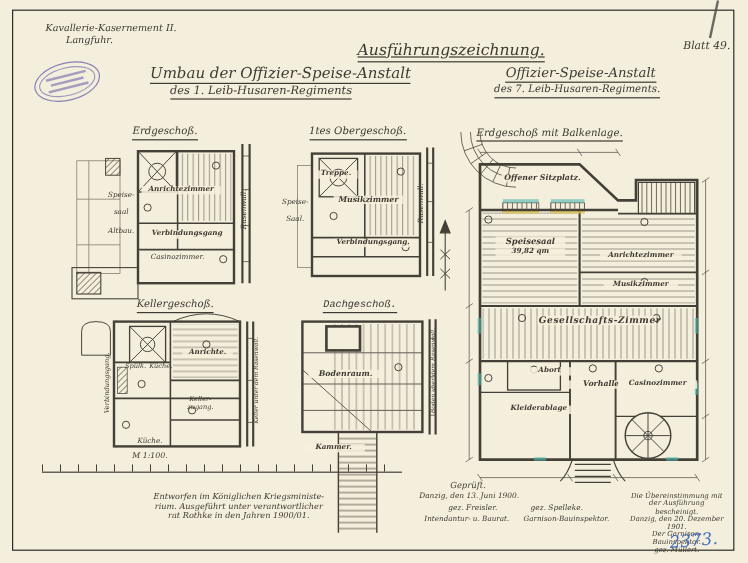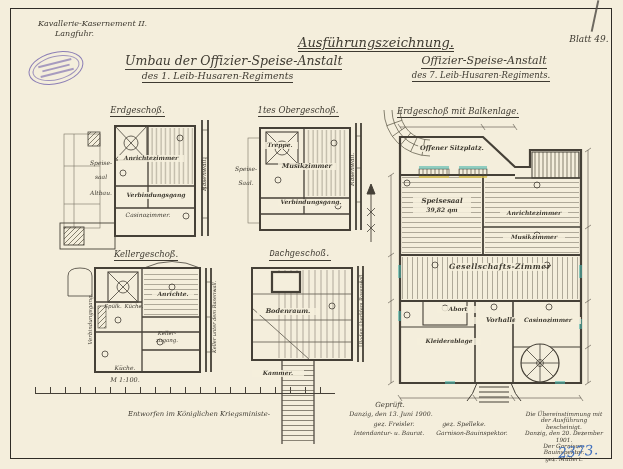--- a/index.html
+++ b/index.html
@@ -323,6 +323,7 @@
 
 <div class="lab multiline" style="left:70px;top:410px;width:178px;text-align:center;font-size:6.8px;line-height:8px;margin-left:40px;">
   <div>Entworfen im Königlichen Kriegsministe-</div>
+  <div>rium. Ausgeführt unter verantwortlicher</div>
 </div>
 
 <div class="lab" style="left:368px;top:402px;width:44px;font-size:7px;font-style:italic;">Geprüft.</div>

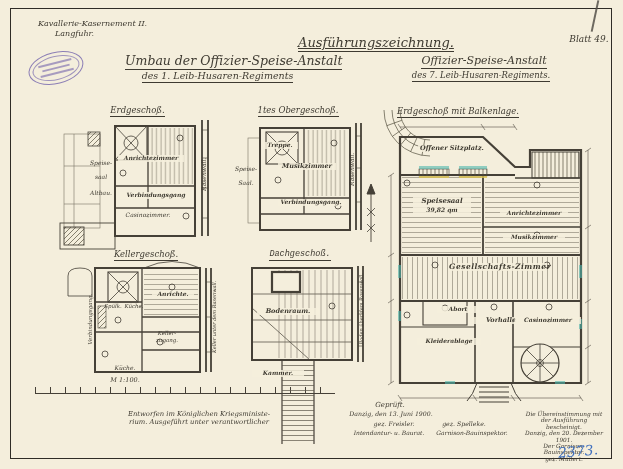--- a/index.html
+++ b/index.html
@@ -324,6 +324,7 @@
 <div class="lab multiline" style="left:70px;top:410px;width:178px;text-align:center;font-size:6.8px;line-height:8px;margin-left:40px;">
   <div>Entworfen im Königlichen Kriegsministe-</div>
   <div>rium. Ausgeführt unter verantwortlicher</div>
+  <div>rat Rothke in den Jahren 1900/01.</div>
 </div>
 
 <div class="lab" style="left:368px;top:402px;width:44px;font-size:7px;font-style:italic;">Geprüft.</div>

